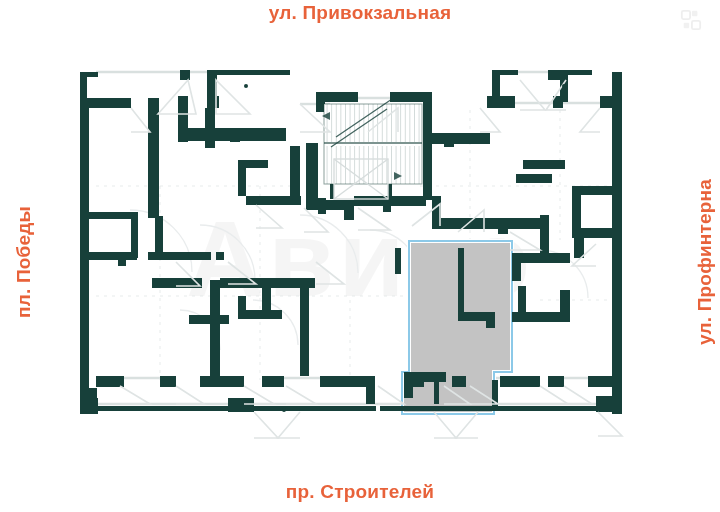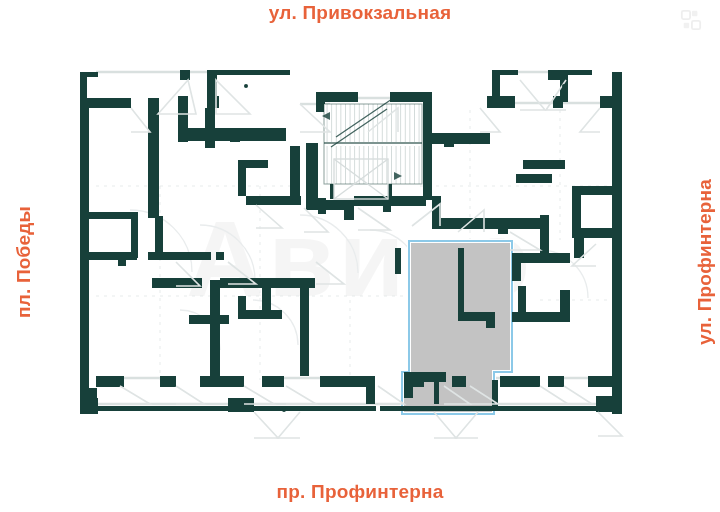--- a/index.html
+++ b/index.html
@@ -47,7 +47,7 @@
 <div id="stage">
 
   <div class="street" id="street-top">ул. Привокзальная</div>
-  <div class="street" id="street-bottom">пр. Профинтерна</div>
+  <div class="street" id="street-bottom">пр. Строителей</div>
   <div class="street" id="street-left">пл. Победы</div>
   <div class="street" id="street-right">ул. Профинтерна</div>
 

